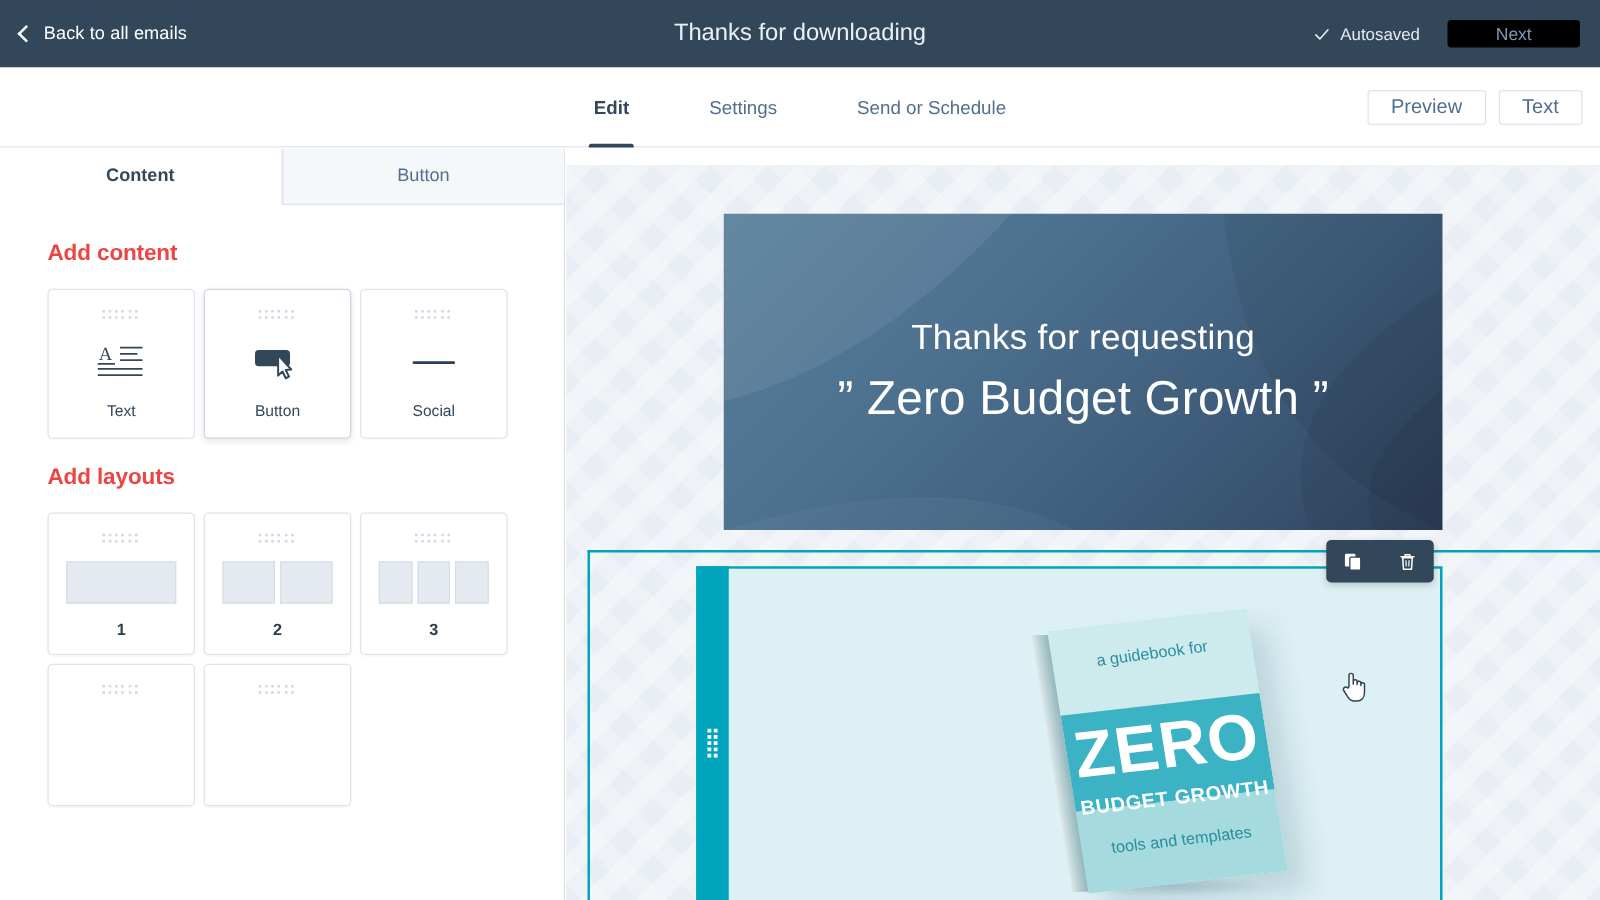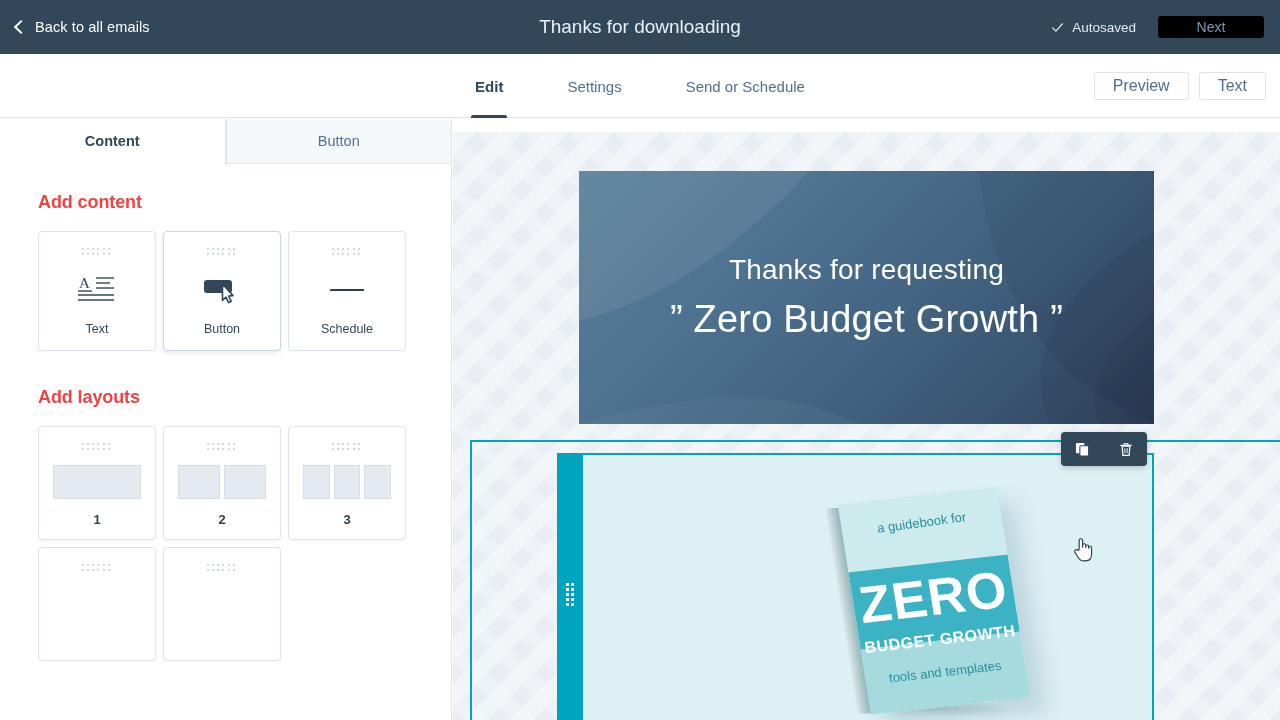--- a/index.html
+++ b/index.html
@@ -356,7 +356,7 @@
             <line x1="1" y1="5" x2="33" y2="5" stroke="#2d3e50" stroke-width="2.2" stroke-linecap="round"></line>
           </svg>
         </div>
-        <div class="card-label">Schedule</div>
+        <div class="card-label">Social</div>
       </div>
 
     </div>

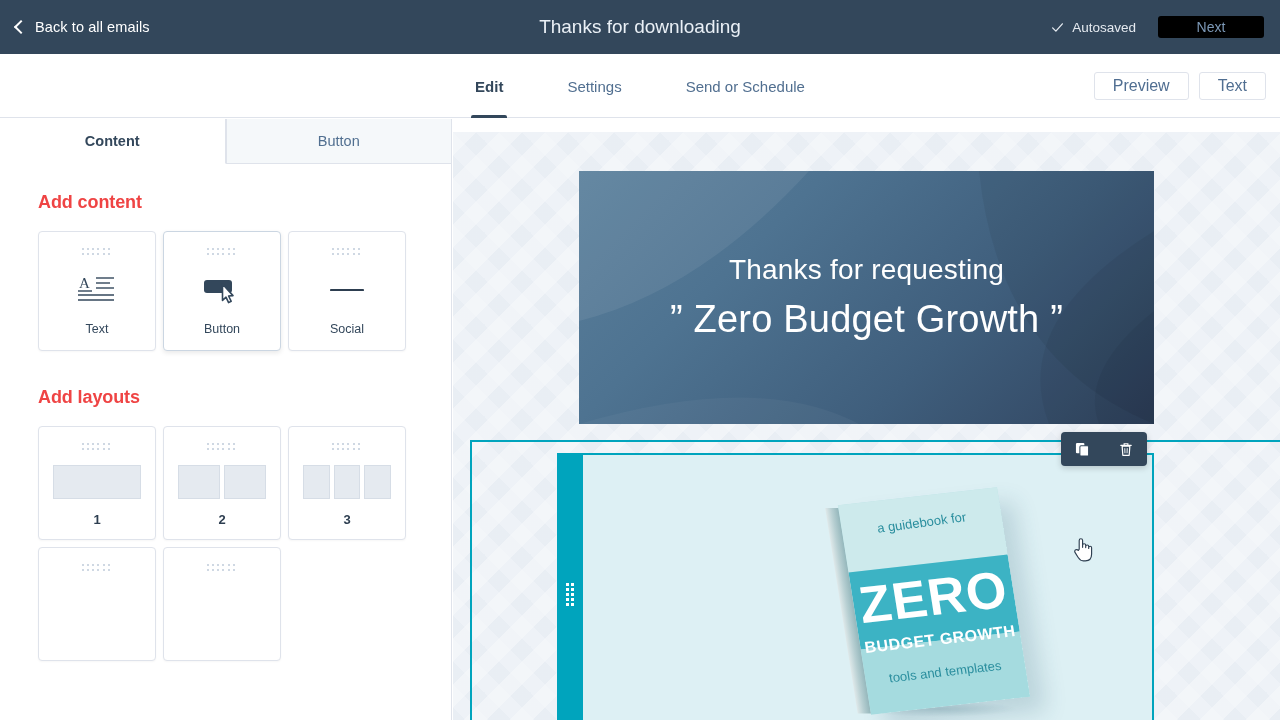--- a/index.html
+++ b/index.html
@@ -361,7 +361,7 @@
 
     </div>
 
-    <div class="section-title" style="margin-top:36px;">Add layouts</div>
+    <div class="section-title" style="margin-top:20px;">Add layouts</div>
 
     <div class="card-grid">
 

